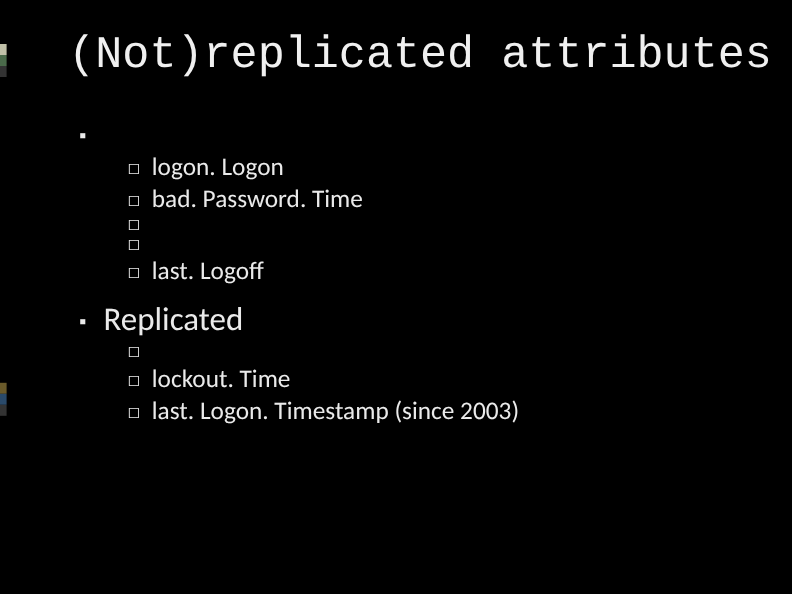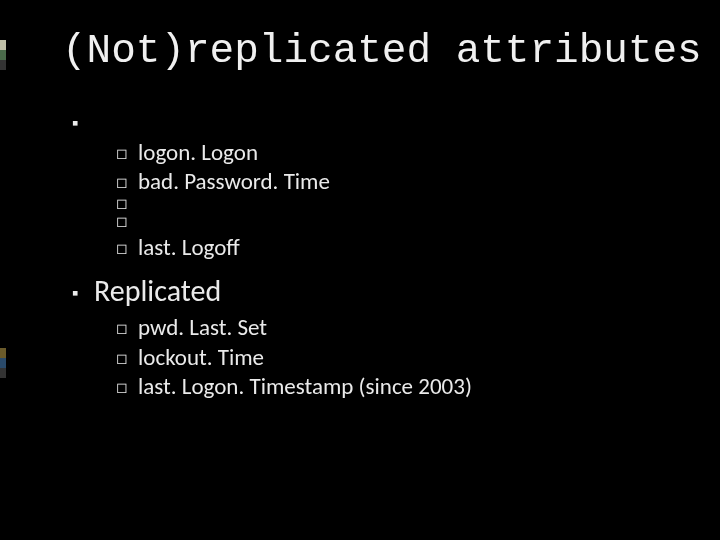--- a/index.html
+++ b/index.html
@@ -108,7 +108,6 @@
     <div class="lvl2-group">
       <div class="lvl2">
           <span class="bullet">◻</span>
-          <span>pwd. Last. Set</span>
         </div>
       <div class="lvl2">
           <span class="bullet">◻</span>

